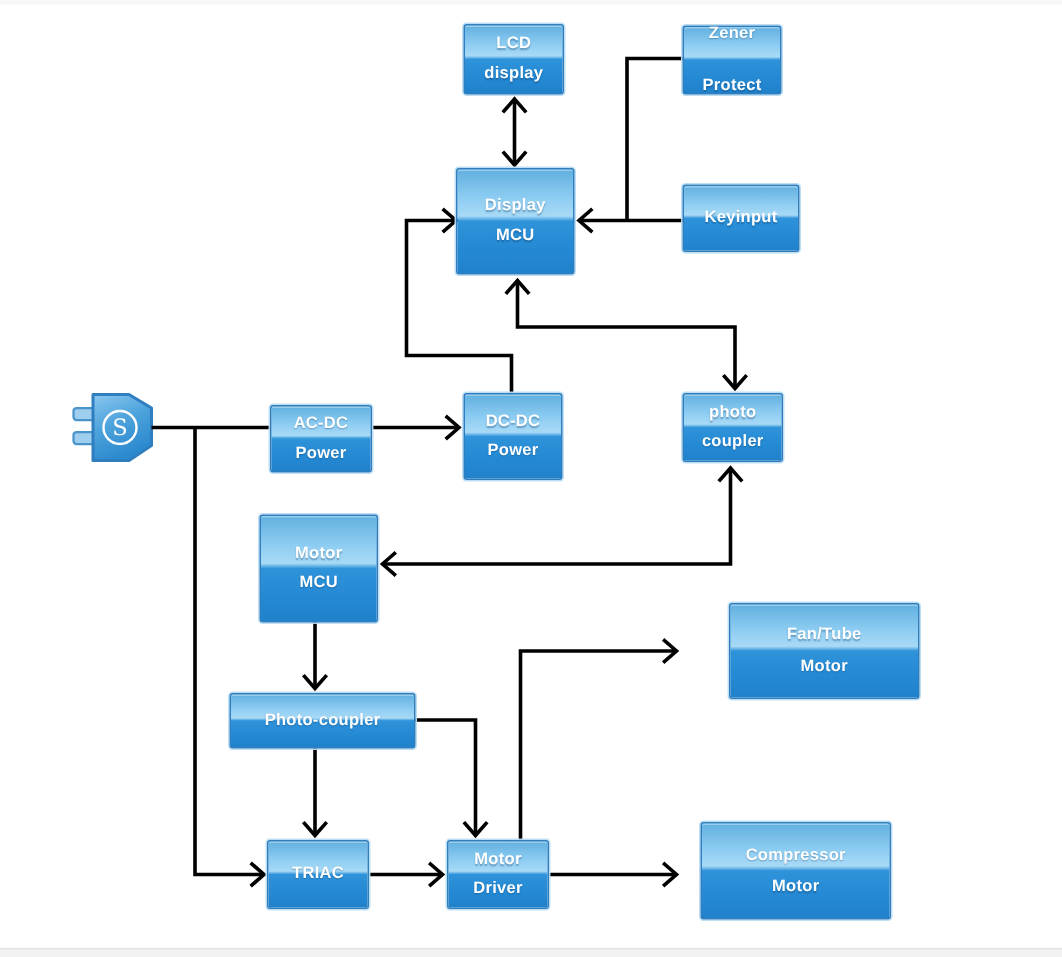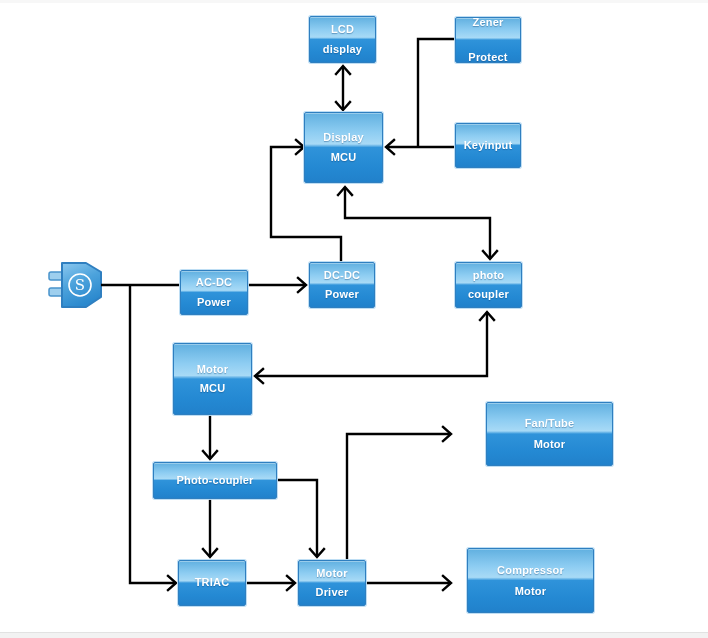--- a/index.html
+++ b/index.html
@@ -127,7 +127,7 @@
     <span>Display</span>
     <span>MCU</span>
   </div>
-  <div class="node" style="left:455px;top:123px;width:66px;height:45px;">
+  <div class="node" style="left:455px;top:123px;width:78px;height:45px;">
     <span>Keyinput</span>
   </div>
   <div class="node" style="left:180px;top:270px;width:68px;height:45px;">

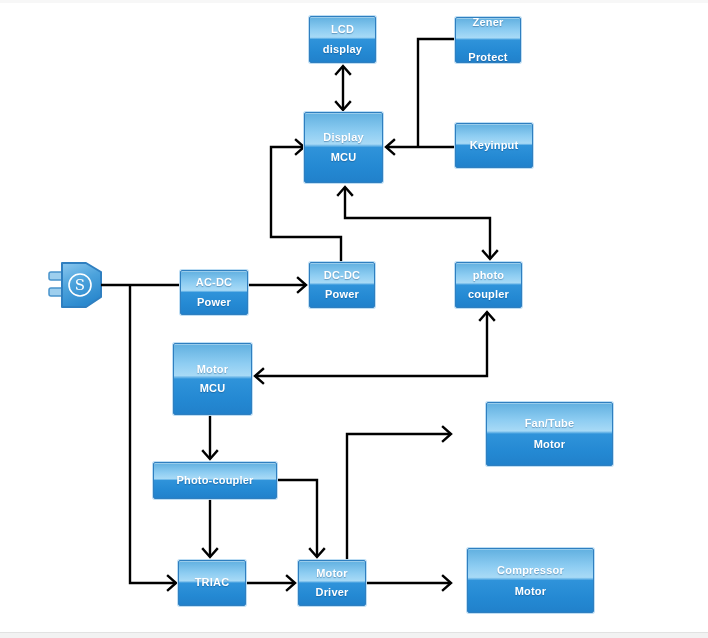--- a/index.html
+++ b/index.html
@@ -134,7 +134,7 @@
     <span>AC-DC</span>
     <span>Power</span>
   </div>
-  <div class="node" style="left:309px;top:262px;width:66px;height:46px;">
+  <div class="node" style="left:309px;top:262px;width:66px;height:58px;">
     <span>DC-DC</span>
     <span>Power</span>
   </div>

